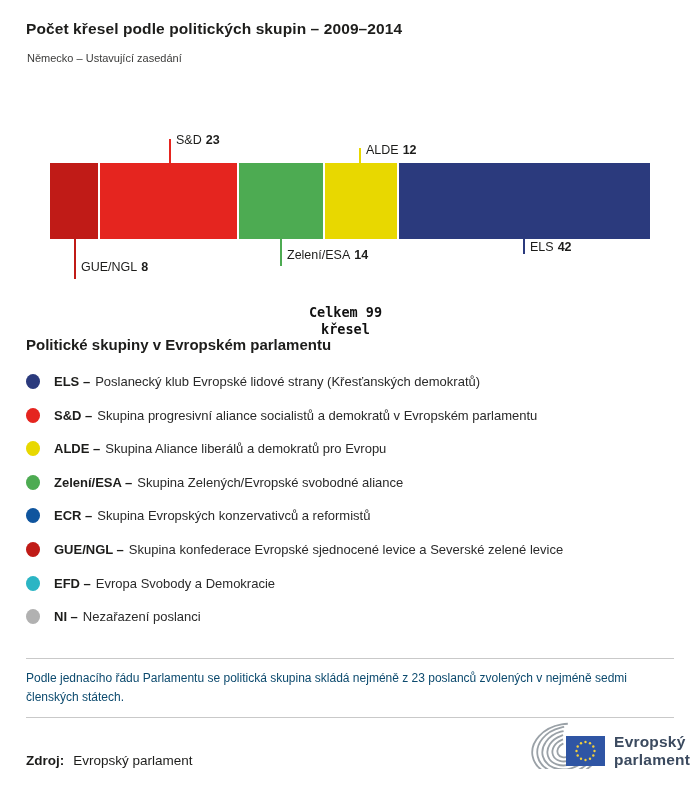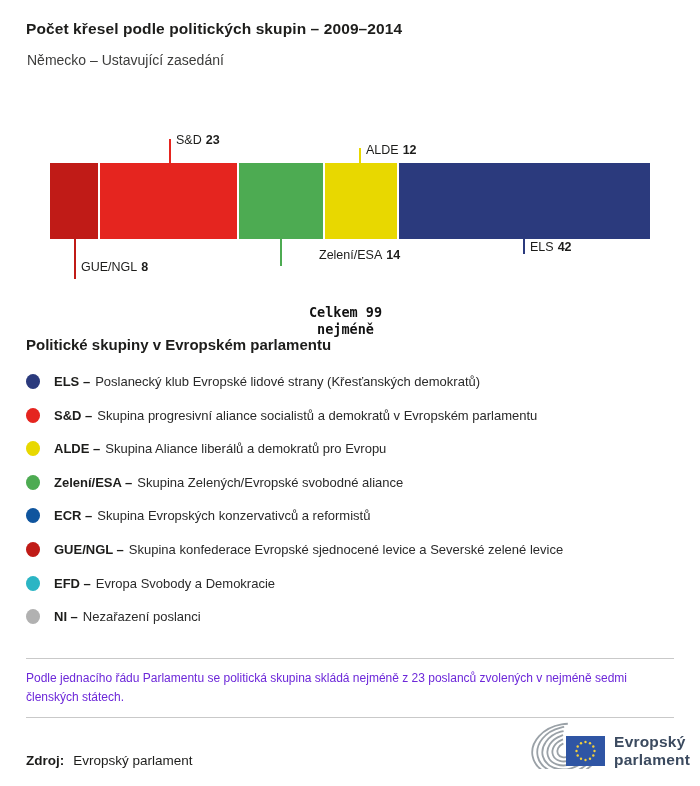--- a/index.html
+++ b/index.html
@@ -8,7 +8,7 @@
   .container { position:relative; width:700px; height:769px; background:#fff; overflow:hidden; }
 
   .title { position:absolute; left:26px; top:20px; font-size:15.5px; font-weight:bold; letter-spacing:.1px; }
-  .subtitle { position:absolute; left:27px; top:52px; font-size:14px; color:#3c3c3b; }
+  .subtitle { position:absolute; left:27px; top:52px; font-size:11px; color:#3c3c3b; }
 
   
   .bar { position:absolute; left:50px; top:163px; width:600px; height:76px; display:flex; gap:2px; }

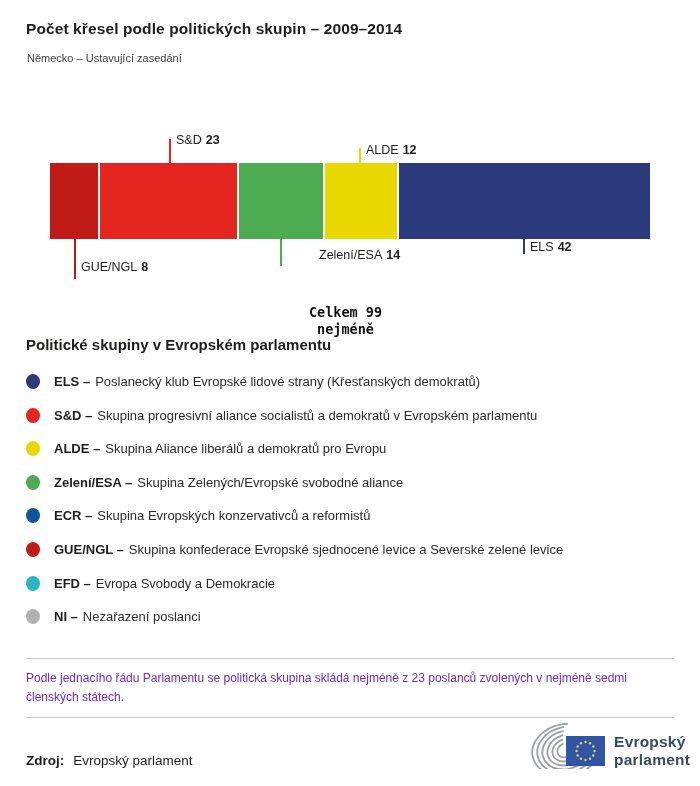--- a/index.html
+++ b/index.html
@@ -26,7 +26,7 @@
   .line-gue    { left:74px;  top:239px; height:40px; }
   .label-gue   { left:81px;  top:260px; }
   .line-zeleni { left:280px; top:239px; height:27px; }
-  .label-zeleni{ left:287px; top:248px;margin-left:32px; }
+  .label-zeleni{ left:287px; top:248px; }
   .line-els    { left:523px; top:239px; height:15px; }
   .label-els   { left:530px; top:240px; }
 

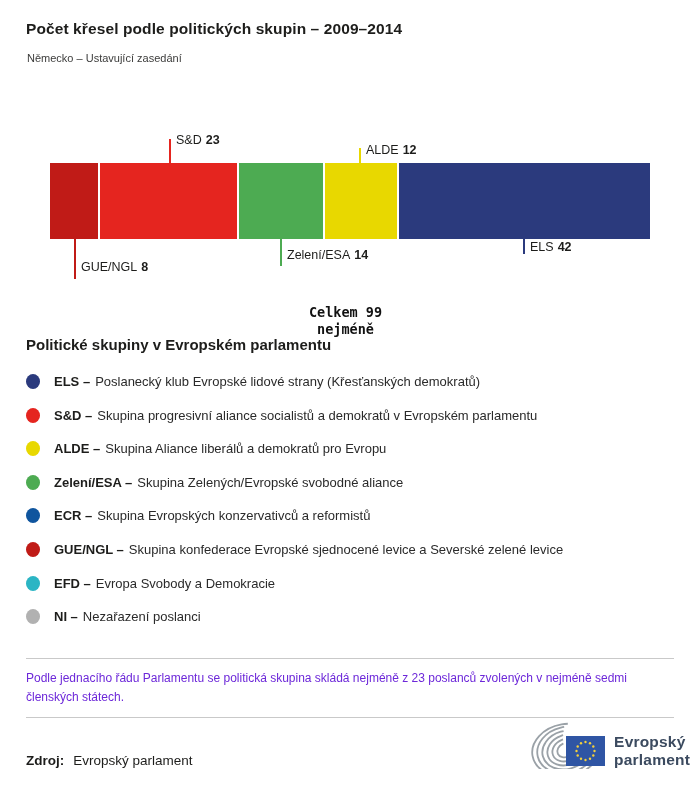--- a/index.html
+++ b/index.html
@@ -100,7 +100,7 @@
     <div class="total-rule"></div>
     <div class="total-text">
       <div>Celkem 99</div>
-      <div>nejméně</div>
+      <div>křesel</div>
     </div>
     <div class="total-rule"></div>
   </div>

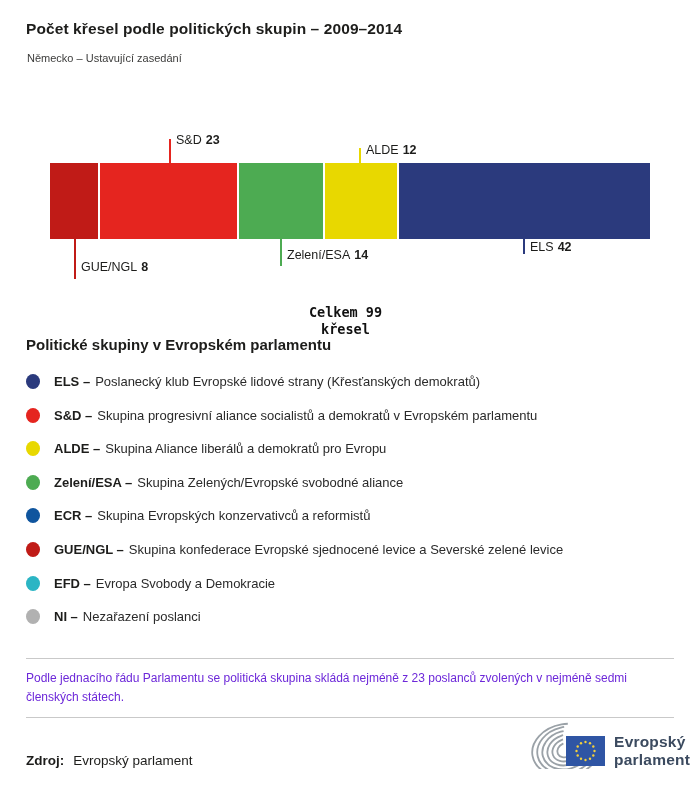--- a/index.html
+++ b/index.html
@@ -47,7 +47,7 @@
   .rule-1 { top:658px; }
   .rule-2 { top:717px; }
 
-  .footnote { position:absolute; left:26px; top:669px; width:636px; font-size:12px; line-height:19px; color:#6d28d9; }
+  .footnote { position:absolute; left:26px; top:669px; width:636px; font-size:12px; line-height:19px; color:#0c4a6e; }
 
   .source { position:absolute; left:26px; top:753px; font-size:13.5px; }
   .source-label { font-weight:bold; margin-right:9px; }

